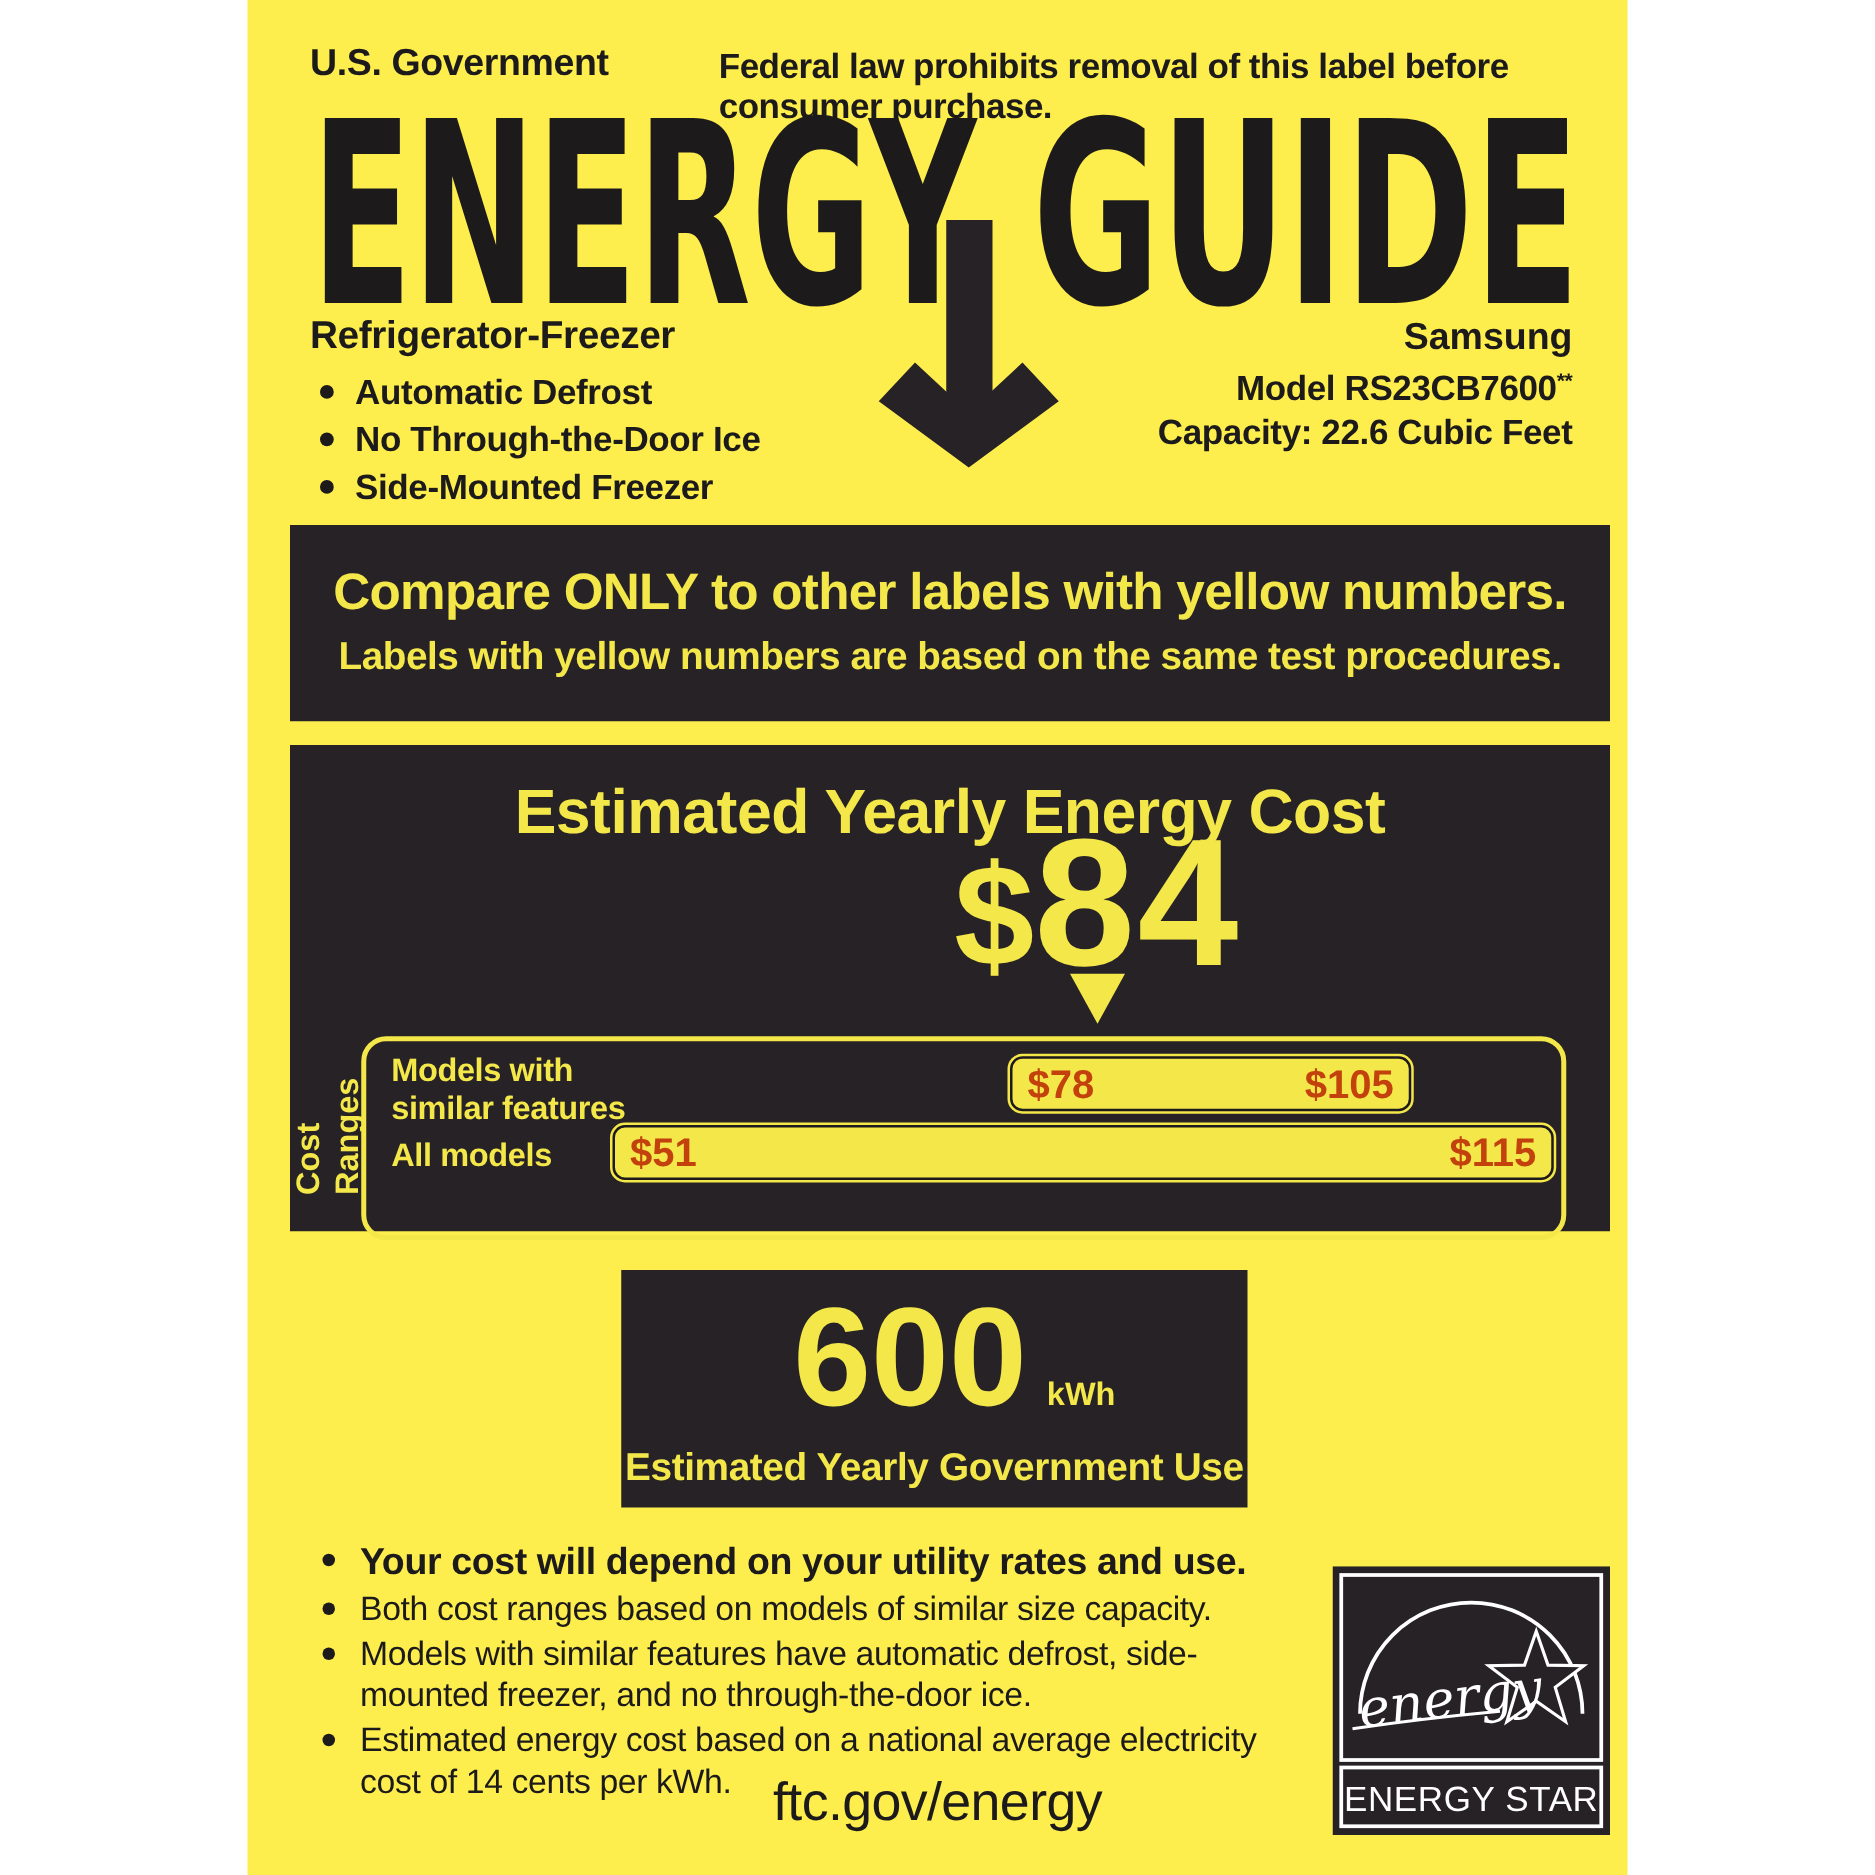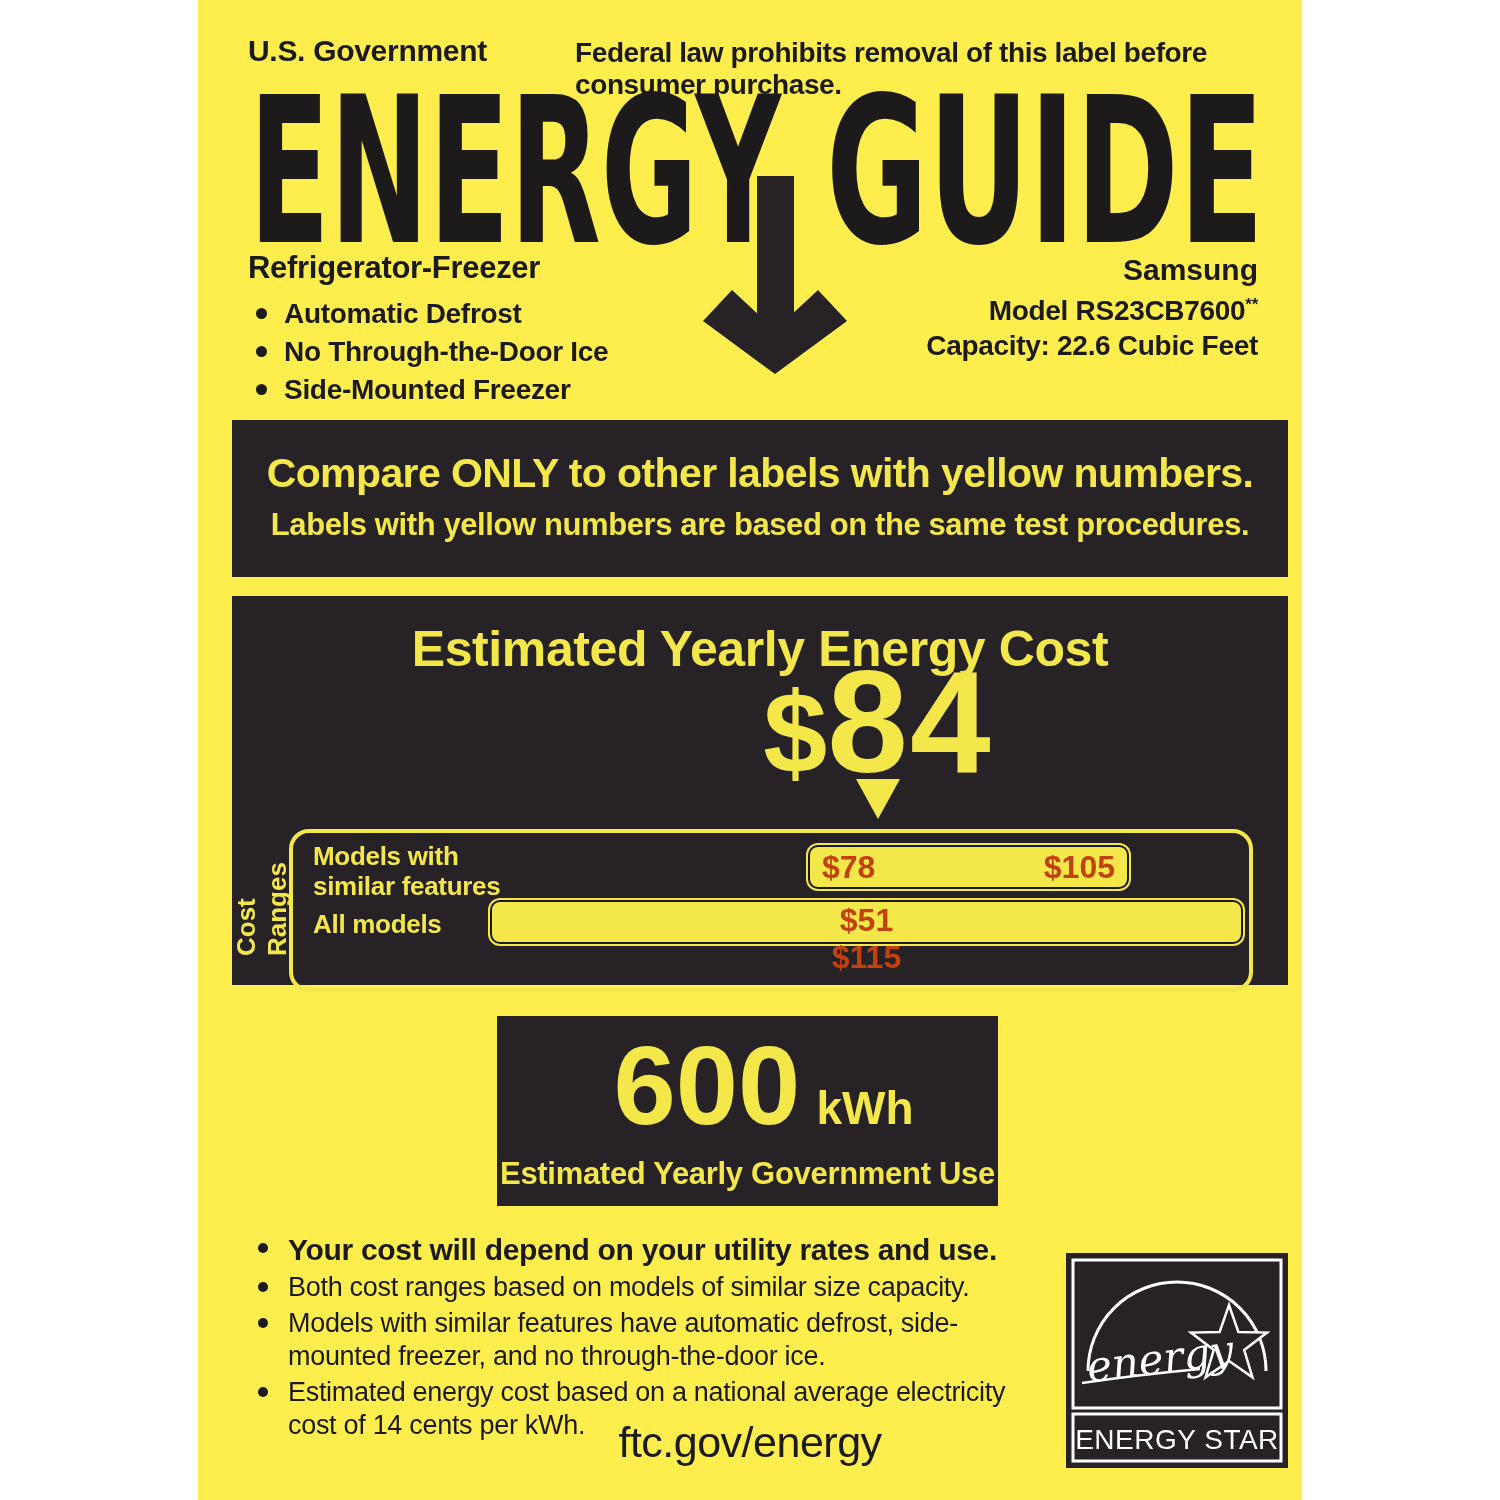--- a/index.html
+++ b/index.html
@@ -47,7 +47,7 @@
   .rbar{position:absolute;height:44px;background:#f3e74a;border:2px solid #1c1a1b;box-shadow:0 0 0 2px #f3e74a;border-radius:10px;box-sizing:border-box;
     display:flex;justify-content:space-between;align-items:center;padding:0 12px;color:#c2410c;font-size:32px;font-weight:bold;}
   .rbar1{left:515px;top:12px;width:321px;}
-  .rbar2{left:197px;top:67px;width:753px;flex-direction:column;}
+  .rbar2{left:197px;top:67px;width:753px;}
   .box-usage{left:299px;top:1016px;width:501px;height:190px;display:flex;flex-direction:column;align-items:center;justify-content:center;}
   .usage-row{display:flex;align-items:baseline;line-height:1;}
   .usage-amt{font-size:112px;font-weight:bold;margin-left:32px;}

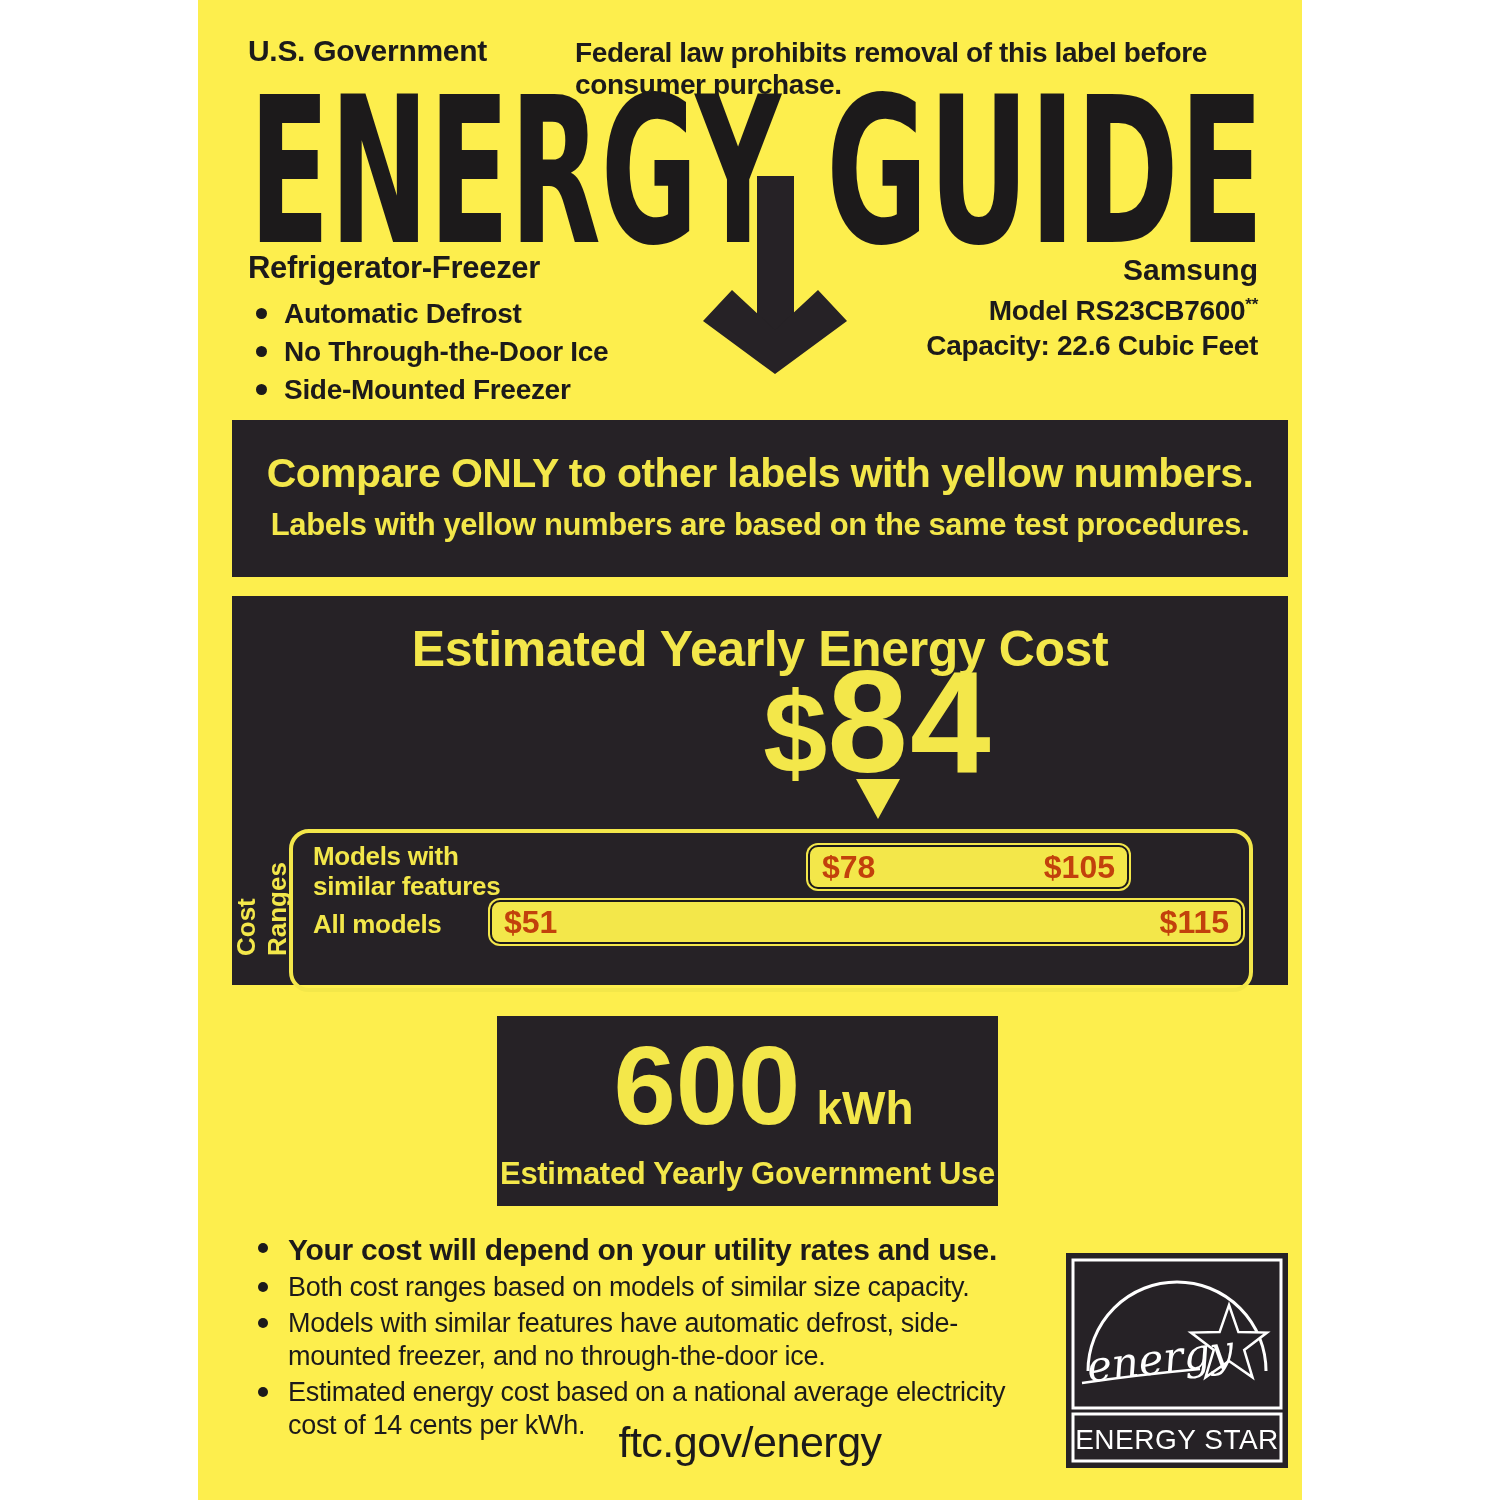--- a/index.html
+++ b/index.html
@@ -51,7 +51,7 @@
   .box-usage{left:299px;top:1016px;width:501px;height:190px;display:flex;flex-direction:column;align-items:center;justify-content:center;}
   .usage-row{display:flex;align-items:baseline;line-height:1;}
   .usage-amt{font-size:112px;font-weight:bold;margin-left:32px;}
-  .usage-unit{font-size:46px;font-weight:bold;margin-left:16px;}
+  .usage-unit{font-size:26px;font-weight:bold;margin-left:16px;}
   .usage-caption{font-size:31px;font-weight:bold;margin-top:14px;letter-spacing:-0.3px;}
   
   .notes{position:absolute;left:56px;top:1232px;width:756px;}

